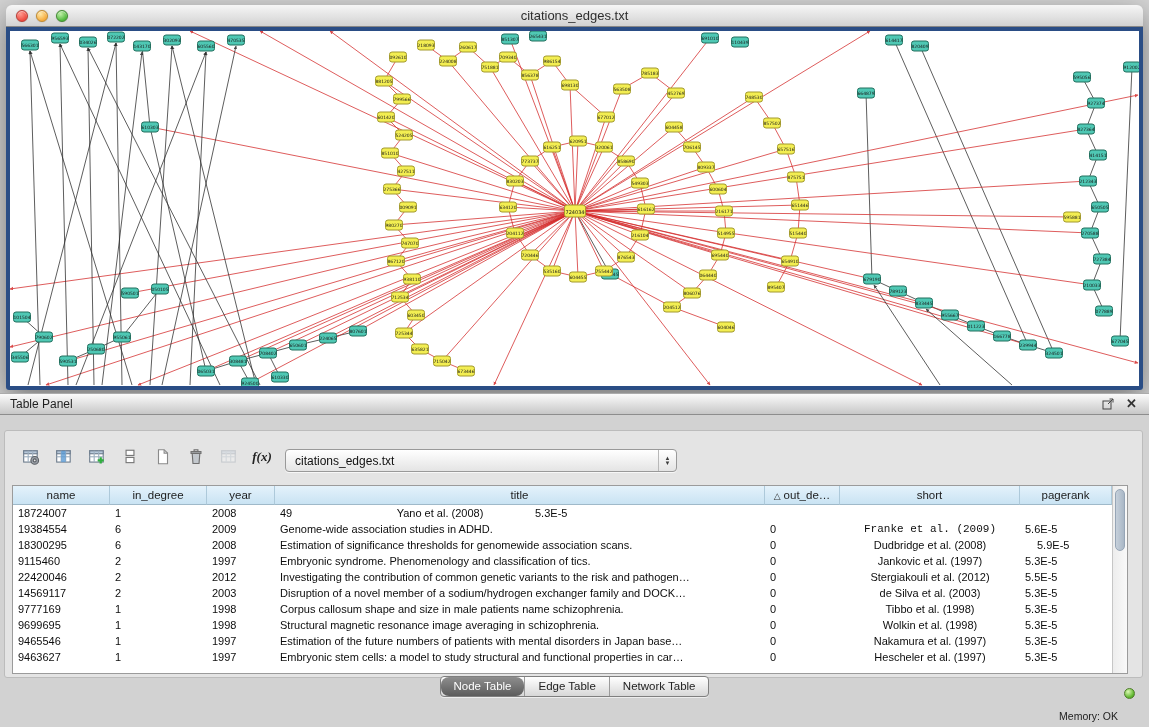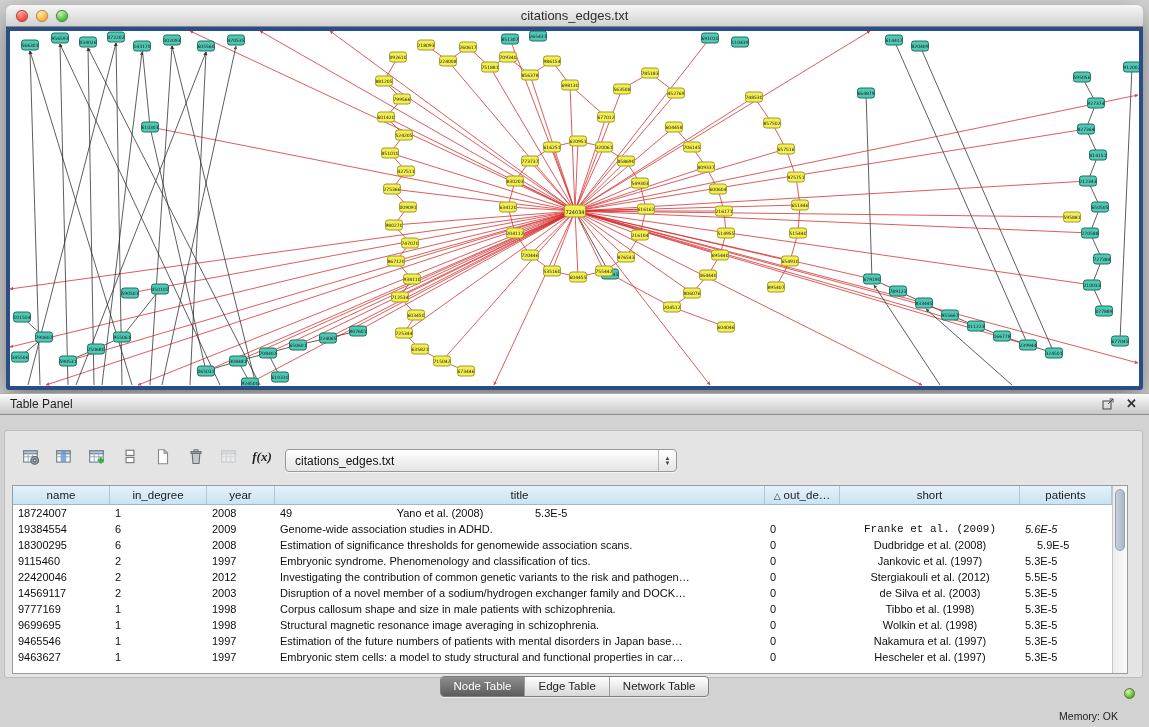--- a/index.html
+++ b/index.html
@@ -523,7 +523,7 @@
         <div class="hcell" style="width: 490px;">title</div>
         <div class="hcell" style="width: 75px;"><span class="sort">△</span>out_de…</div>
         <div class="hcell" style="width: 180px;">short</div>
-        <div class="hcell" style="width: 92px;">patients</div>
+        <div class="hcell" style="width: 92px;">pagerank</div>
       </div>
     <div class="tbody" id="tbody">
         <div class="trow">

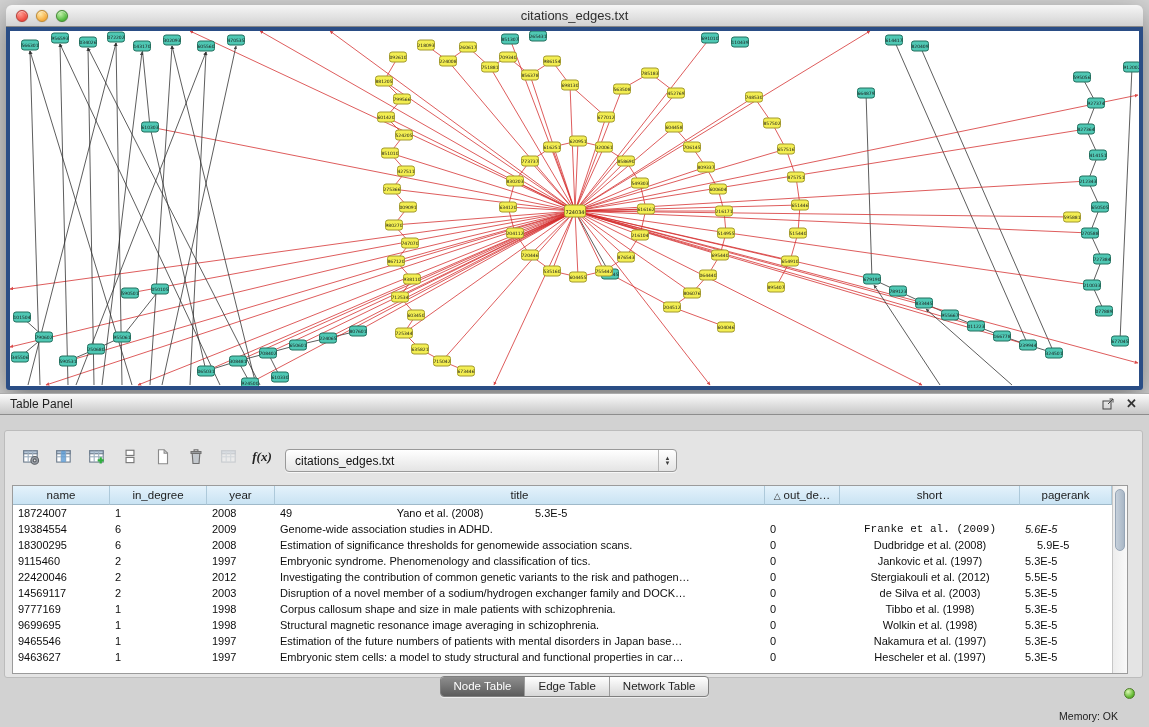--- a/index.html
+++ b/index.html
@@ -541,7 +541,7 @@
           <div class="tcell" style="width: 490px; text-align: left;">Genome-wide association studies in ADHD.</div>
           <div class="tcell" style="width: 75px; text-align: left;">0</div>
           <div class="tcell" style="width: 180px; text-align: center; font-family: Liberation Mono, monospace;">Franke et al. (2009)</div>
-          <div class="tcell" style="width: 92px; text-align: left; font-style: italic;">5.6E-5</div>
+          <div class="tcell" style="width: 92px; text-align: left;">5.6E-5</div>
         </div>
         <div class="trow">
           <div class="tcell" style="width: 97px; text-align: left;">18300295</div>

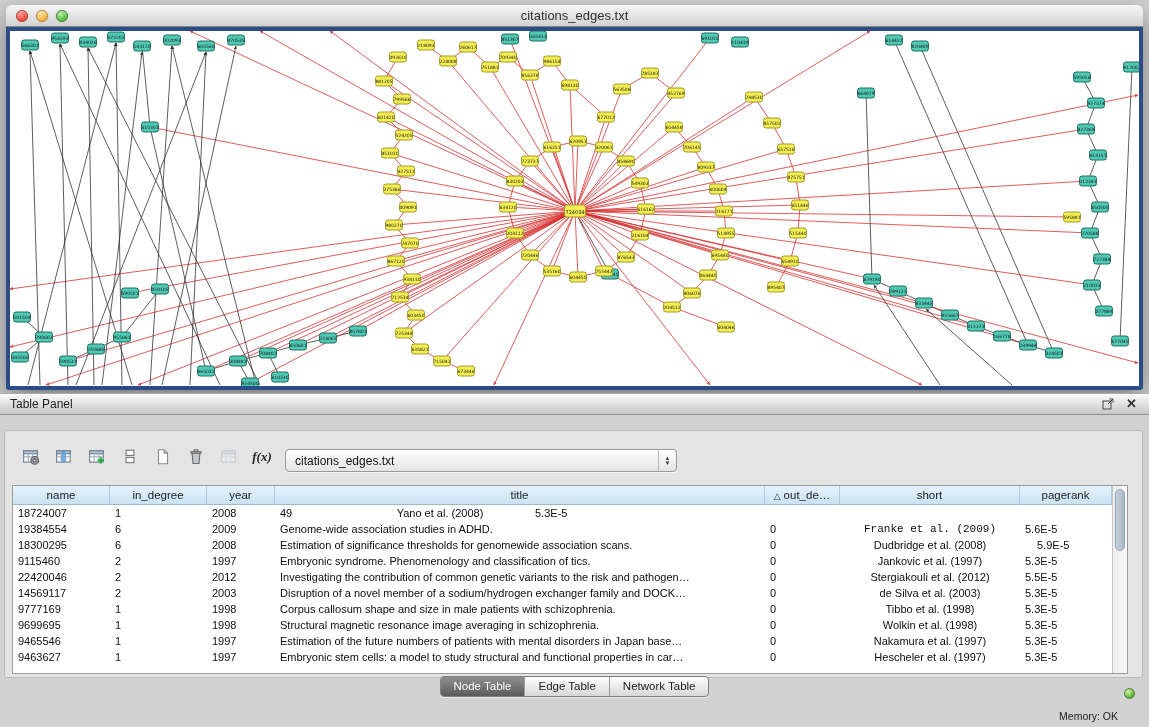--- a/index.html
+++ b/index.html
@@ -583,7 +583,7 @@
           <div class="tcell" style="width: 97px; text-align: left;">9777169</div>
           <div class="tcell" style="width: 97px; text-align: left;">1</div>
           <div class="tcell" style="width: 68px; text-align: left;">1998</div>
-          <div class="tcell" style="width: 490px; text-align: left;">Corpus callosum shape and size in male patients with schizophrenia.</div>
+          <div class="tcell" style="width: 490px; text-align: left;">Corpus callosum shape and size in male patients name schizophrenia.</div>
           <div class="tcell" style="width: 75px; text-align: left;">0</div>
           <div class="tcell" style="width: 180px; text-align: center;">Tibbo et al. (1998)</div>
           <div class="tcell" style="width: 92px; text-align: left;">5.3E-5</div>

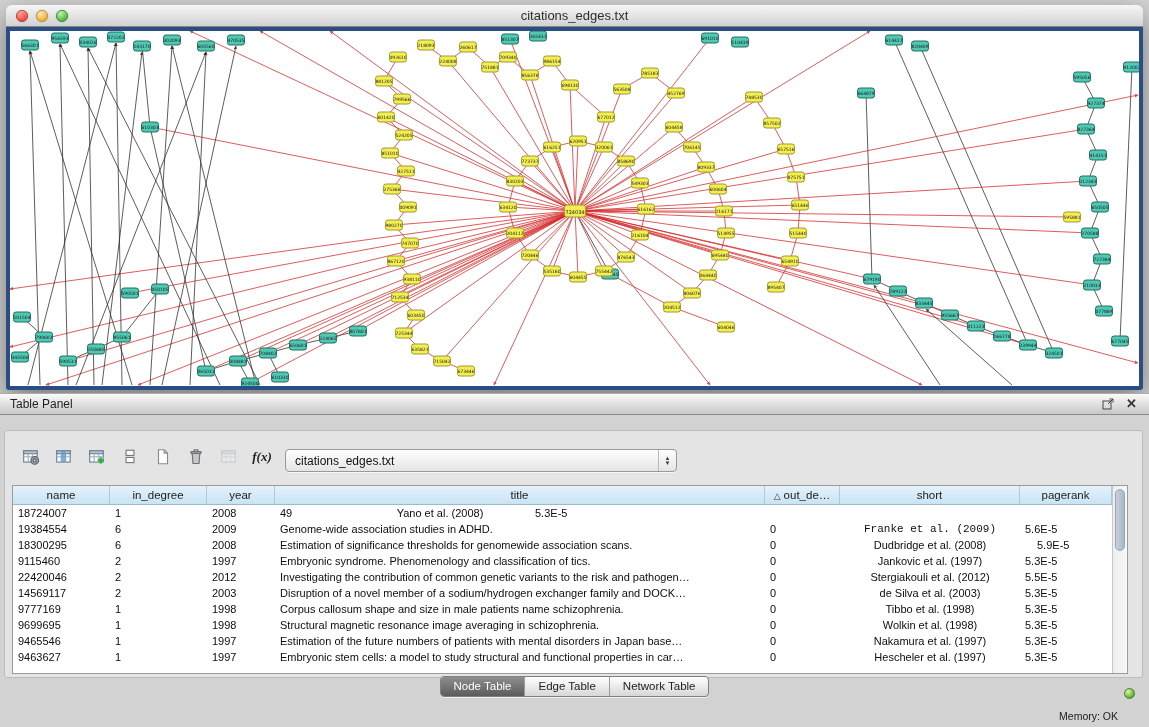--- a/index.html
+++ b/index.html
@@ -74,7 +74,7 @@
        background:linear-gradient(#ffffff,#d7d7d7);box-shadow:0 1px 0 rgba(255,255,255,.6);}
   .seg .tab{padding:2px 13px;font-size:11.5px;line-height:15px;color:#222;border-left:1px solid #9b9b9b;}
   .seg .tab:first-child{border-left:none;}
-  .seg .tab.sel{background:linear-gradient(#8e8e8e,#5c5c5c);color:#fff;}
+  .seg .tab.sel{background:linear-gradient(#8e8e8e,#5c5c5c);color:#fff;border-radius:8px;}
 
   
   .statusbar{position:absolute;right:14px;bottom:5px;display:flex;align-items:center;gap:6px;}

